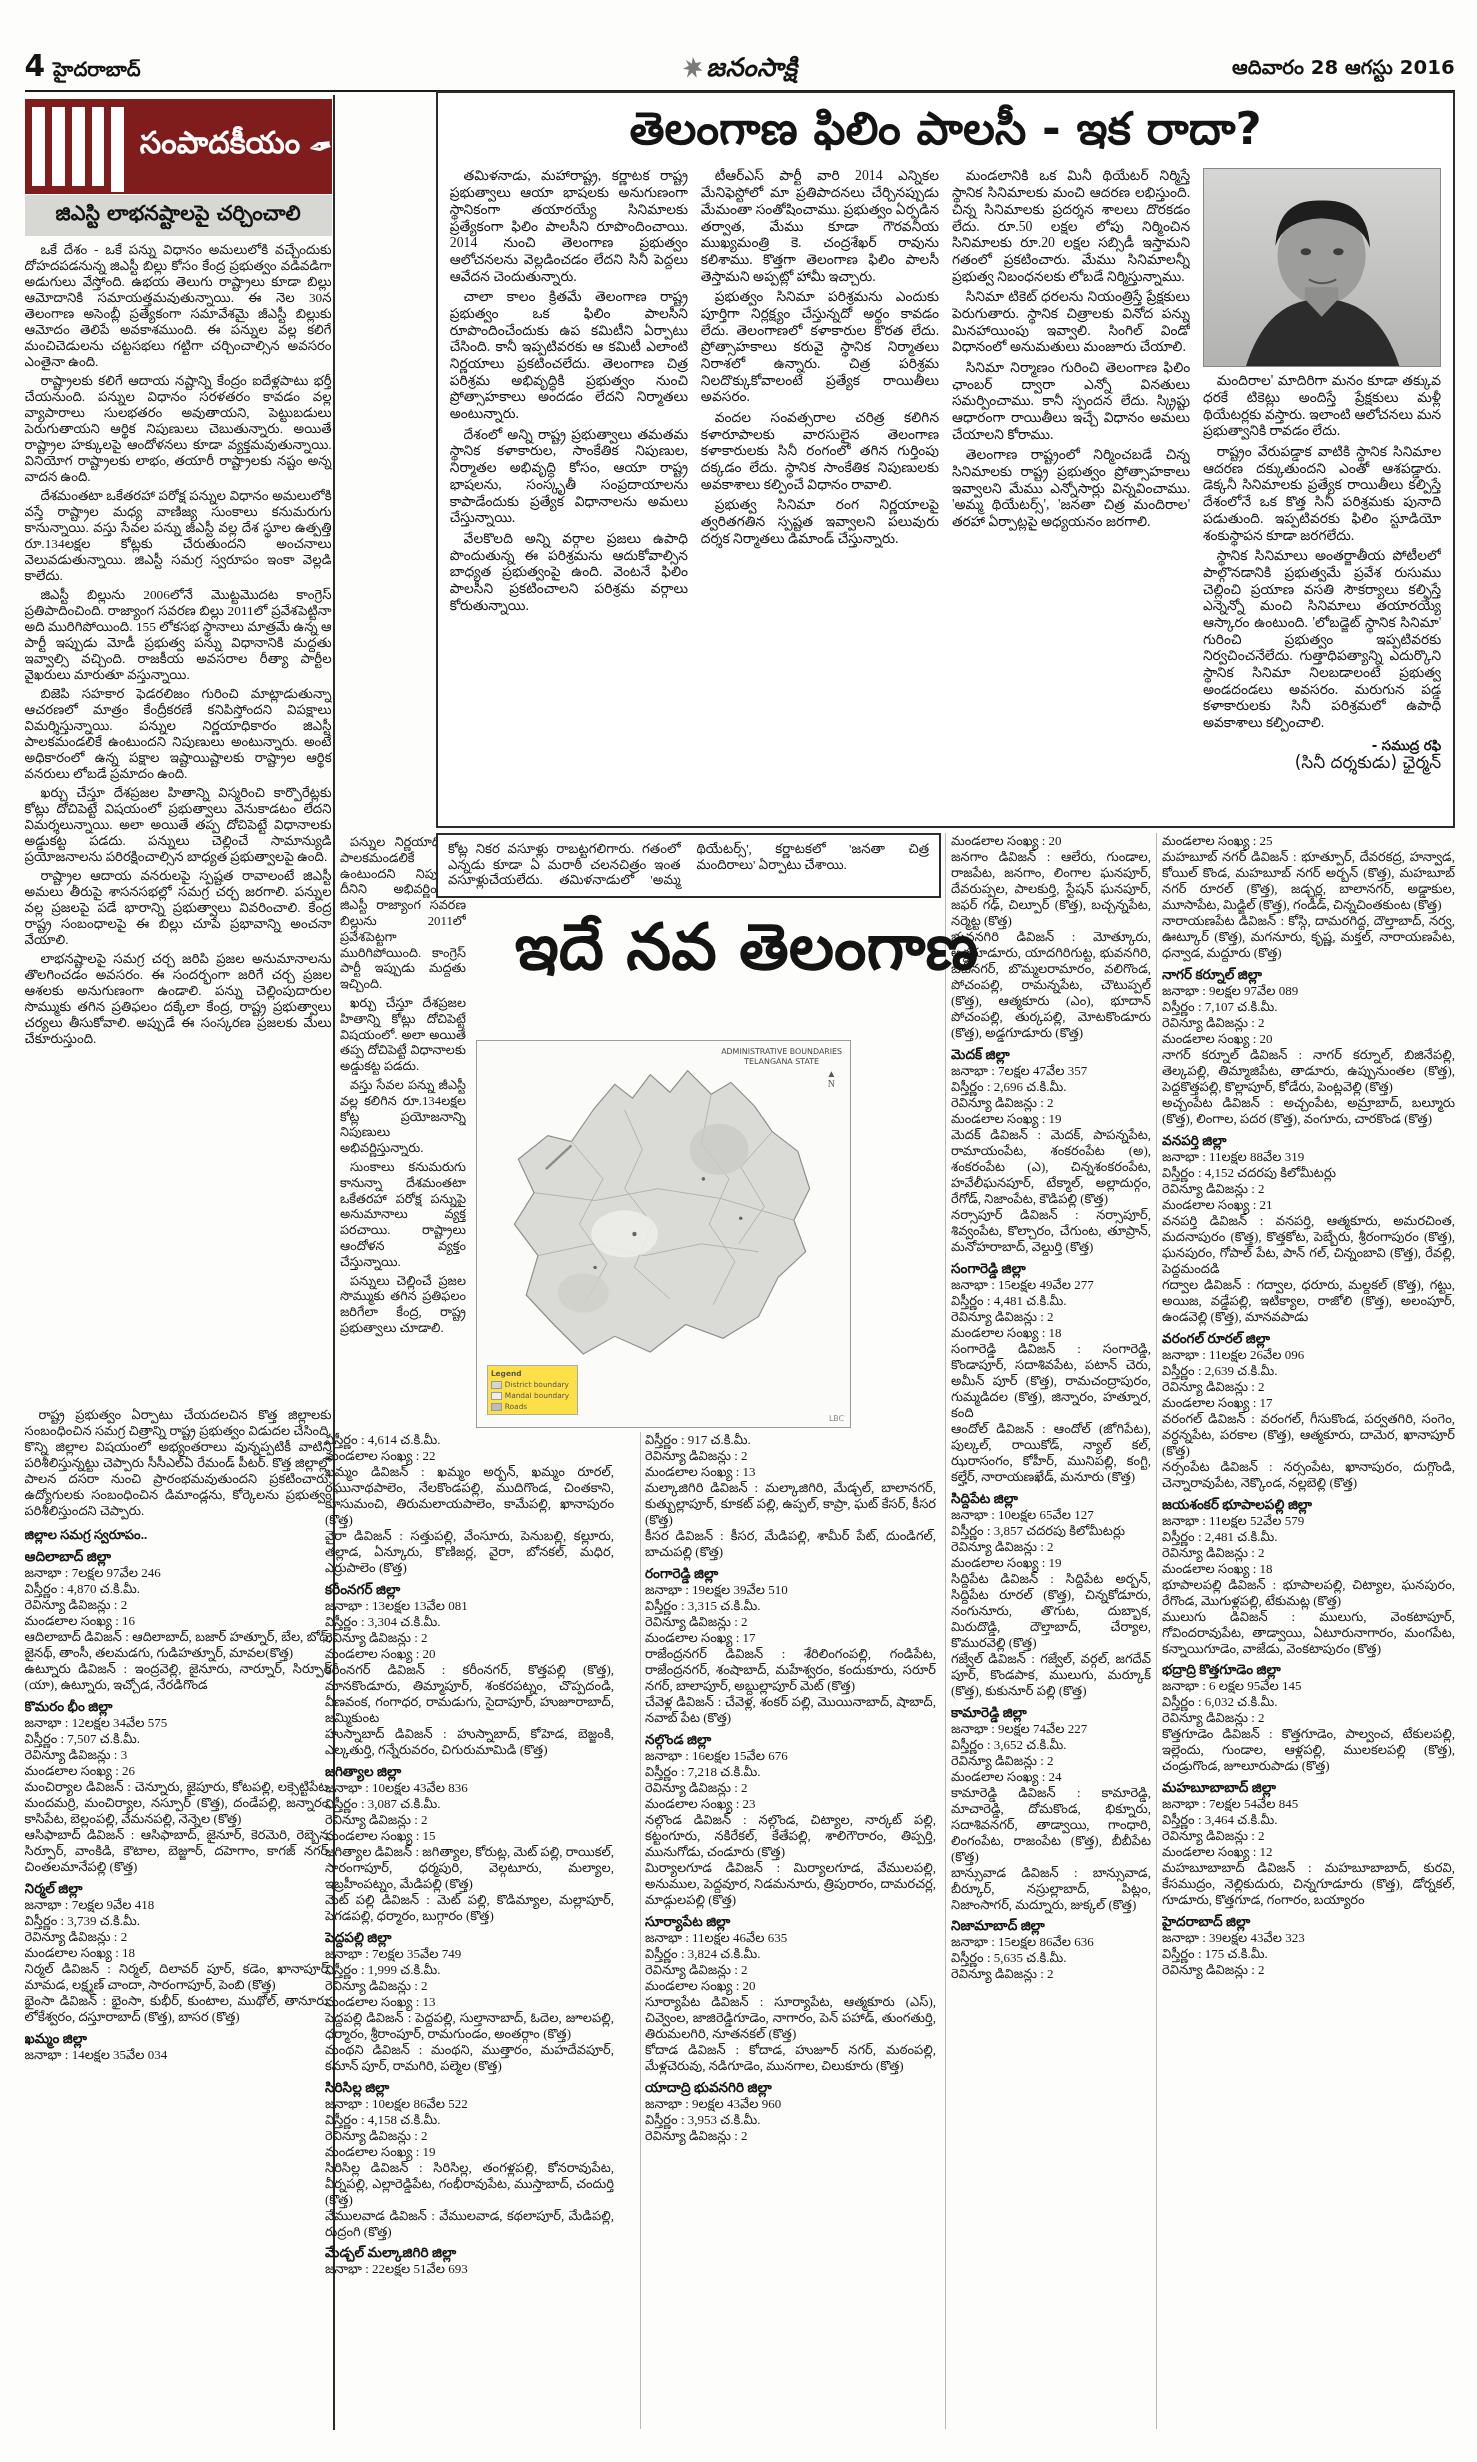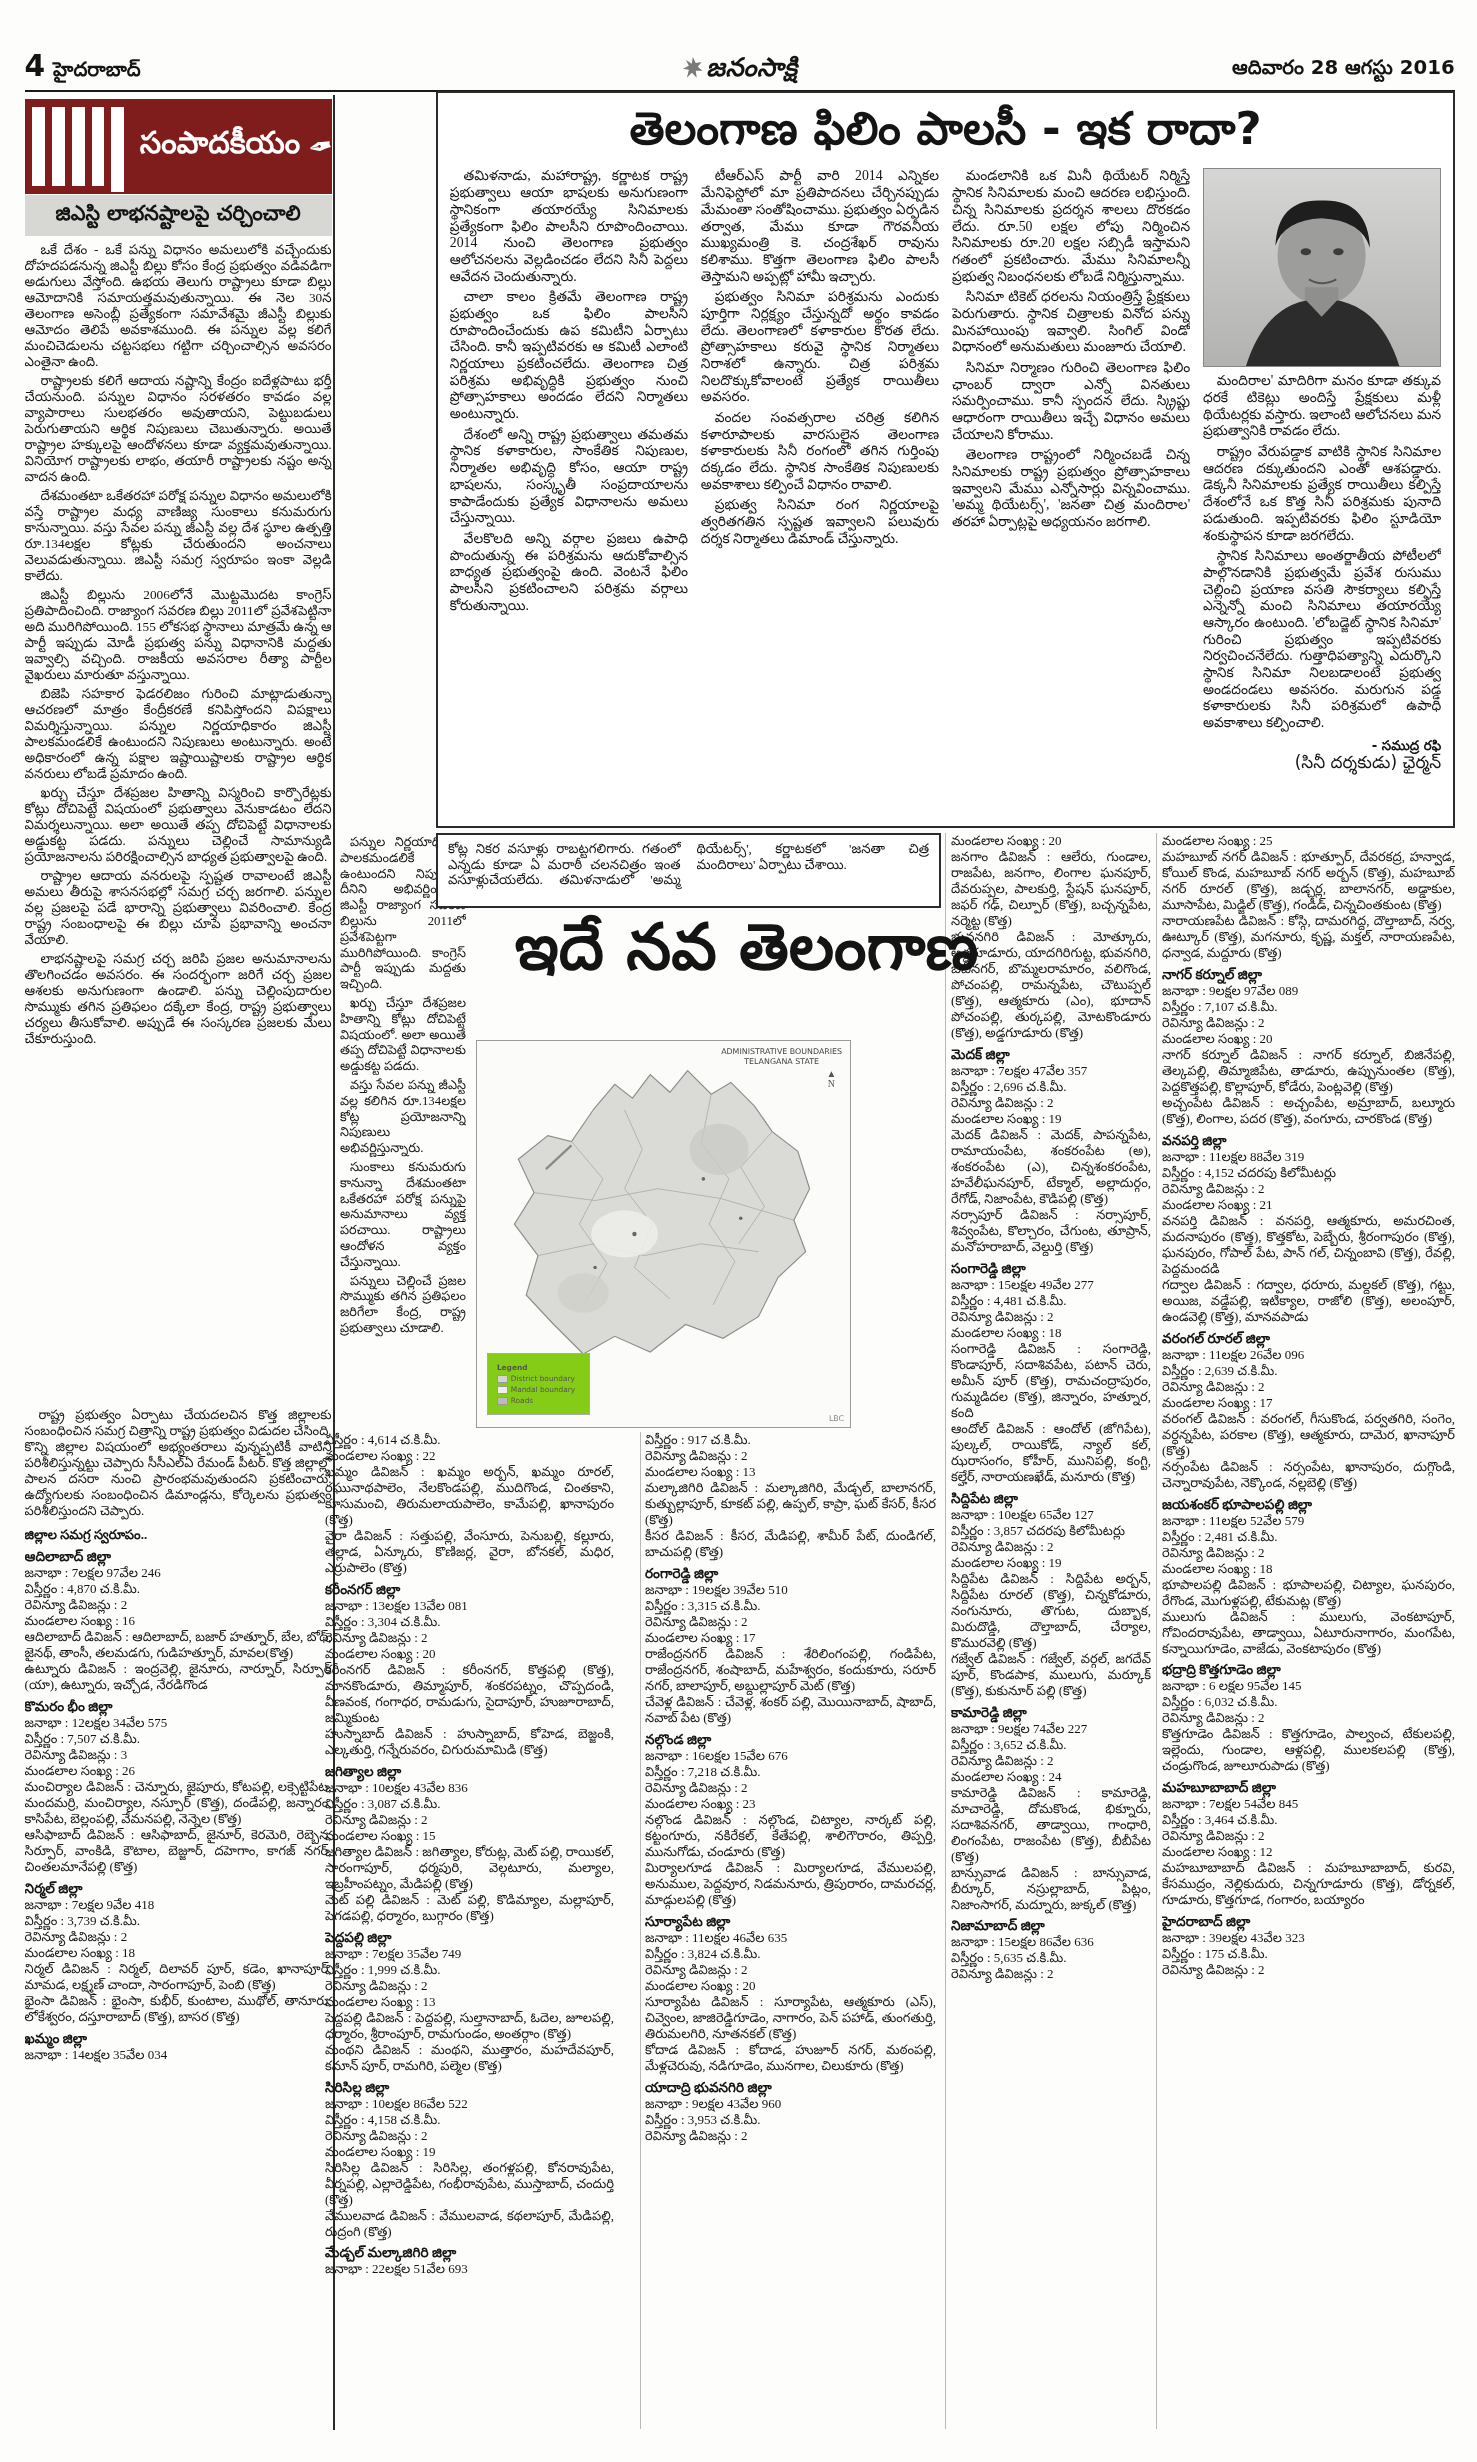--- a/index.html
+++ b/index.html
@@ -42,7 +42,7 @@
   .photo{width:100%;height:199px;margin-bottom:5.9px;border:1px solid #888;box-sizing:border-box;background:#c7c7c7;}
   .byline{font-family:"DejaVu Sans",sans-serif;font-weight:700;font-size:13.3px;text-align:right;margin-top:5.9px;}
   .byline2{font-family:"DejaVu Sans",sans-serif;font-size:17px;text-align:right;}
-  .film-cont{position:absolute;left:436px;top:833px;width:505px;height:75px;border:2px solid #2b2b2b;
+  .film-cont{position:absolute;left:436px;top:833px;width:505px;height:65px;border:2px solid #2b2b2b;
              box-sizing:border-box;padding:5.9px 9.9px;column-count:2;column-gap:15.8px;
              font-size:13.3px;line-height:15.8px;overflow:hidden;background:#fff;}
   .film-cont .fpara{text-indent:0;}

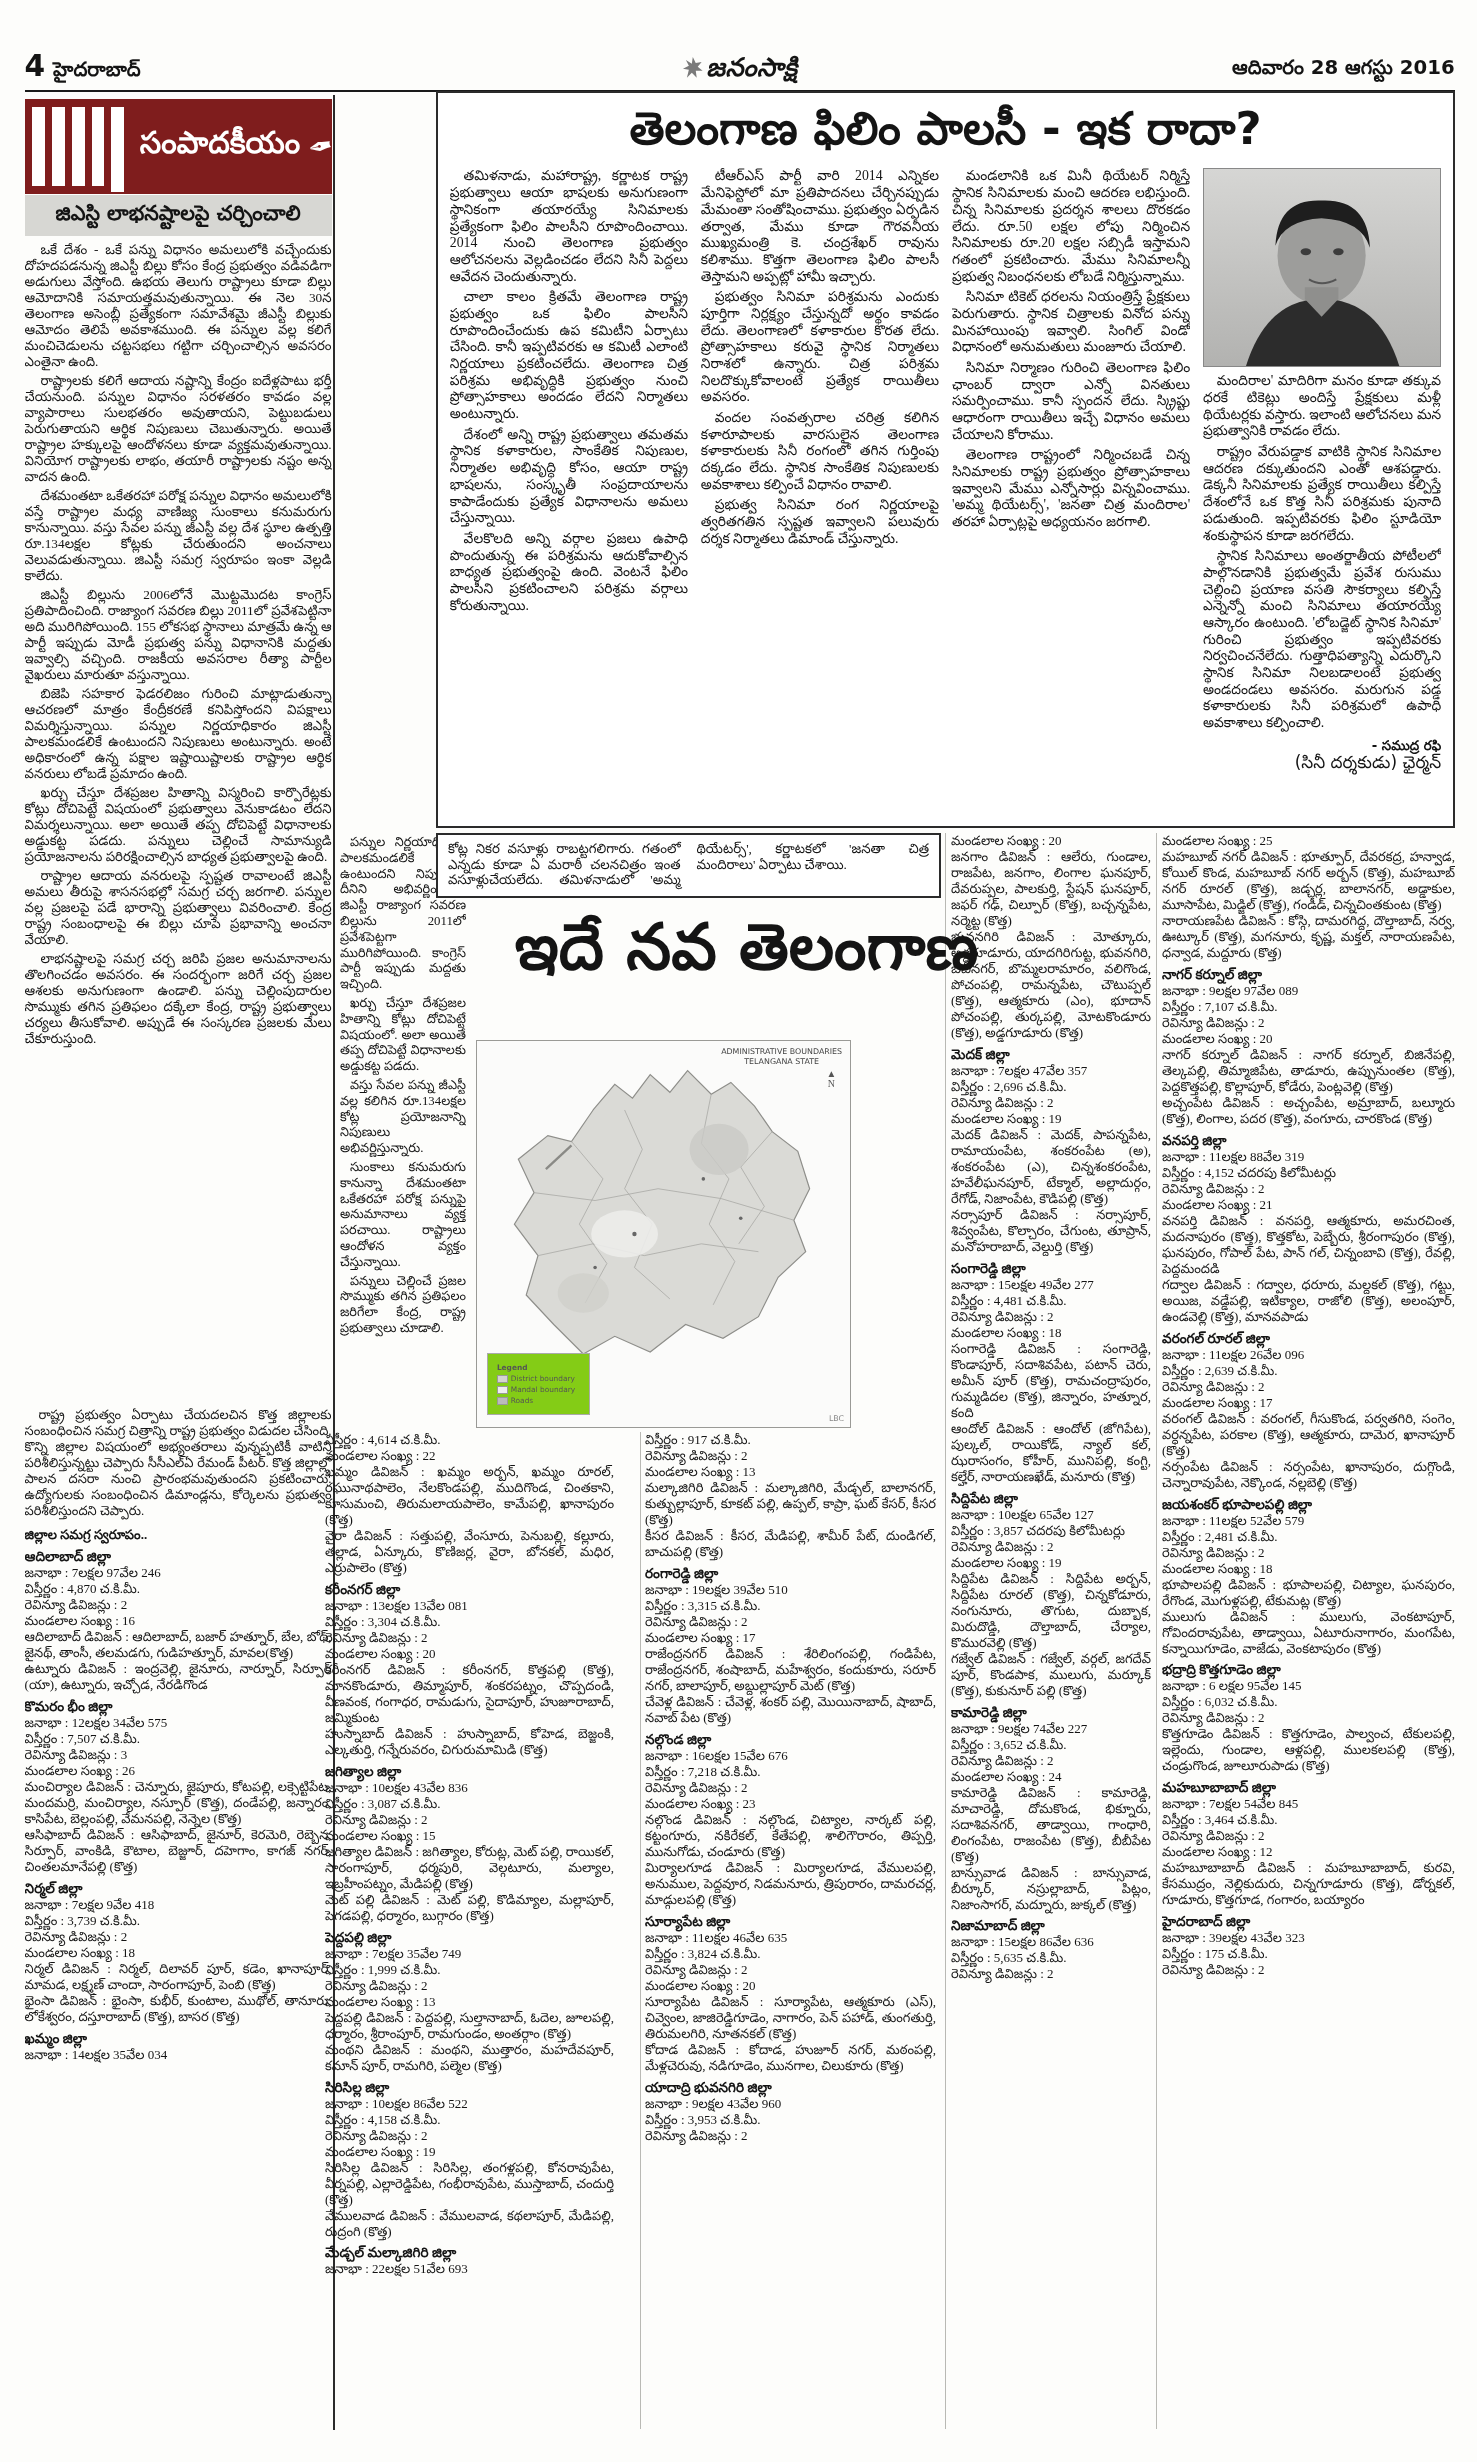--- a/index.html
+++ b/index.html
@@ -54,8 +54,8 @@
   .map-title{position:absolute;right:7.9px;top:5.9px;text-align:center;font-family:"DejaVu Sans",sans-serif;
              font-size:7.9px;color:#444;line-height:1.3;}
   .map-north{position:absolute;right:13.8px;top:27.6px;font-size:9.9px;color:#555;text-align:center;line-height:1;}
-  .legend{position:absolute;left:9.9px;bottom:11.8px;width:83px;border:1px solid #aaa;background:#84cc16;
-          font-family:"DejaVu Sans",sans-serif;font-size:7.4px;color:#555;padding:9px;}
+  .legend{position:absolute;left:9.9px;bottom:11.8px;width:83px;border:1px solid #aaa;background:#fde047;
+          font-family:"DejaVu Sans",sans-serif;font-size:7.4px;color:#555;padding:3px;}
   .legend .lg-row{display:flex;align-items:center;gap:3px;margin-top:2px;}
   .legend .sw{width:8.9px;height:5.9px;background:#d4d4d0;border:1px solid #999;}
   .map-credit{position:absolute;right:5.9px;bottom:3.9px;font-family:"DejaVu Sans",sans-serif;font-size:7.9px;color:#888;}

